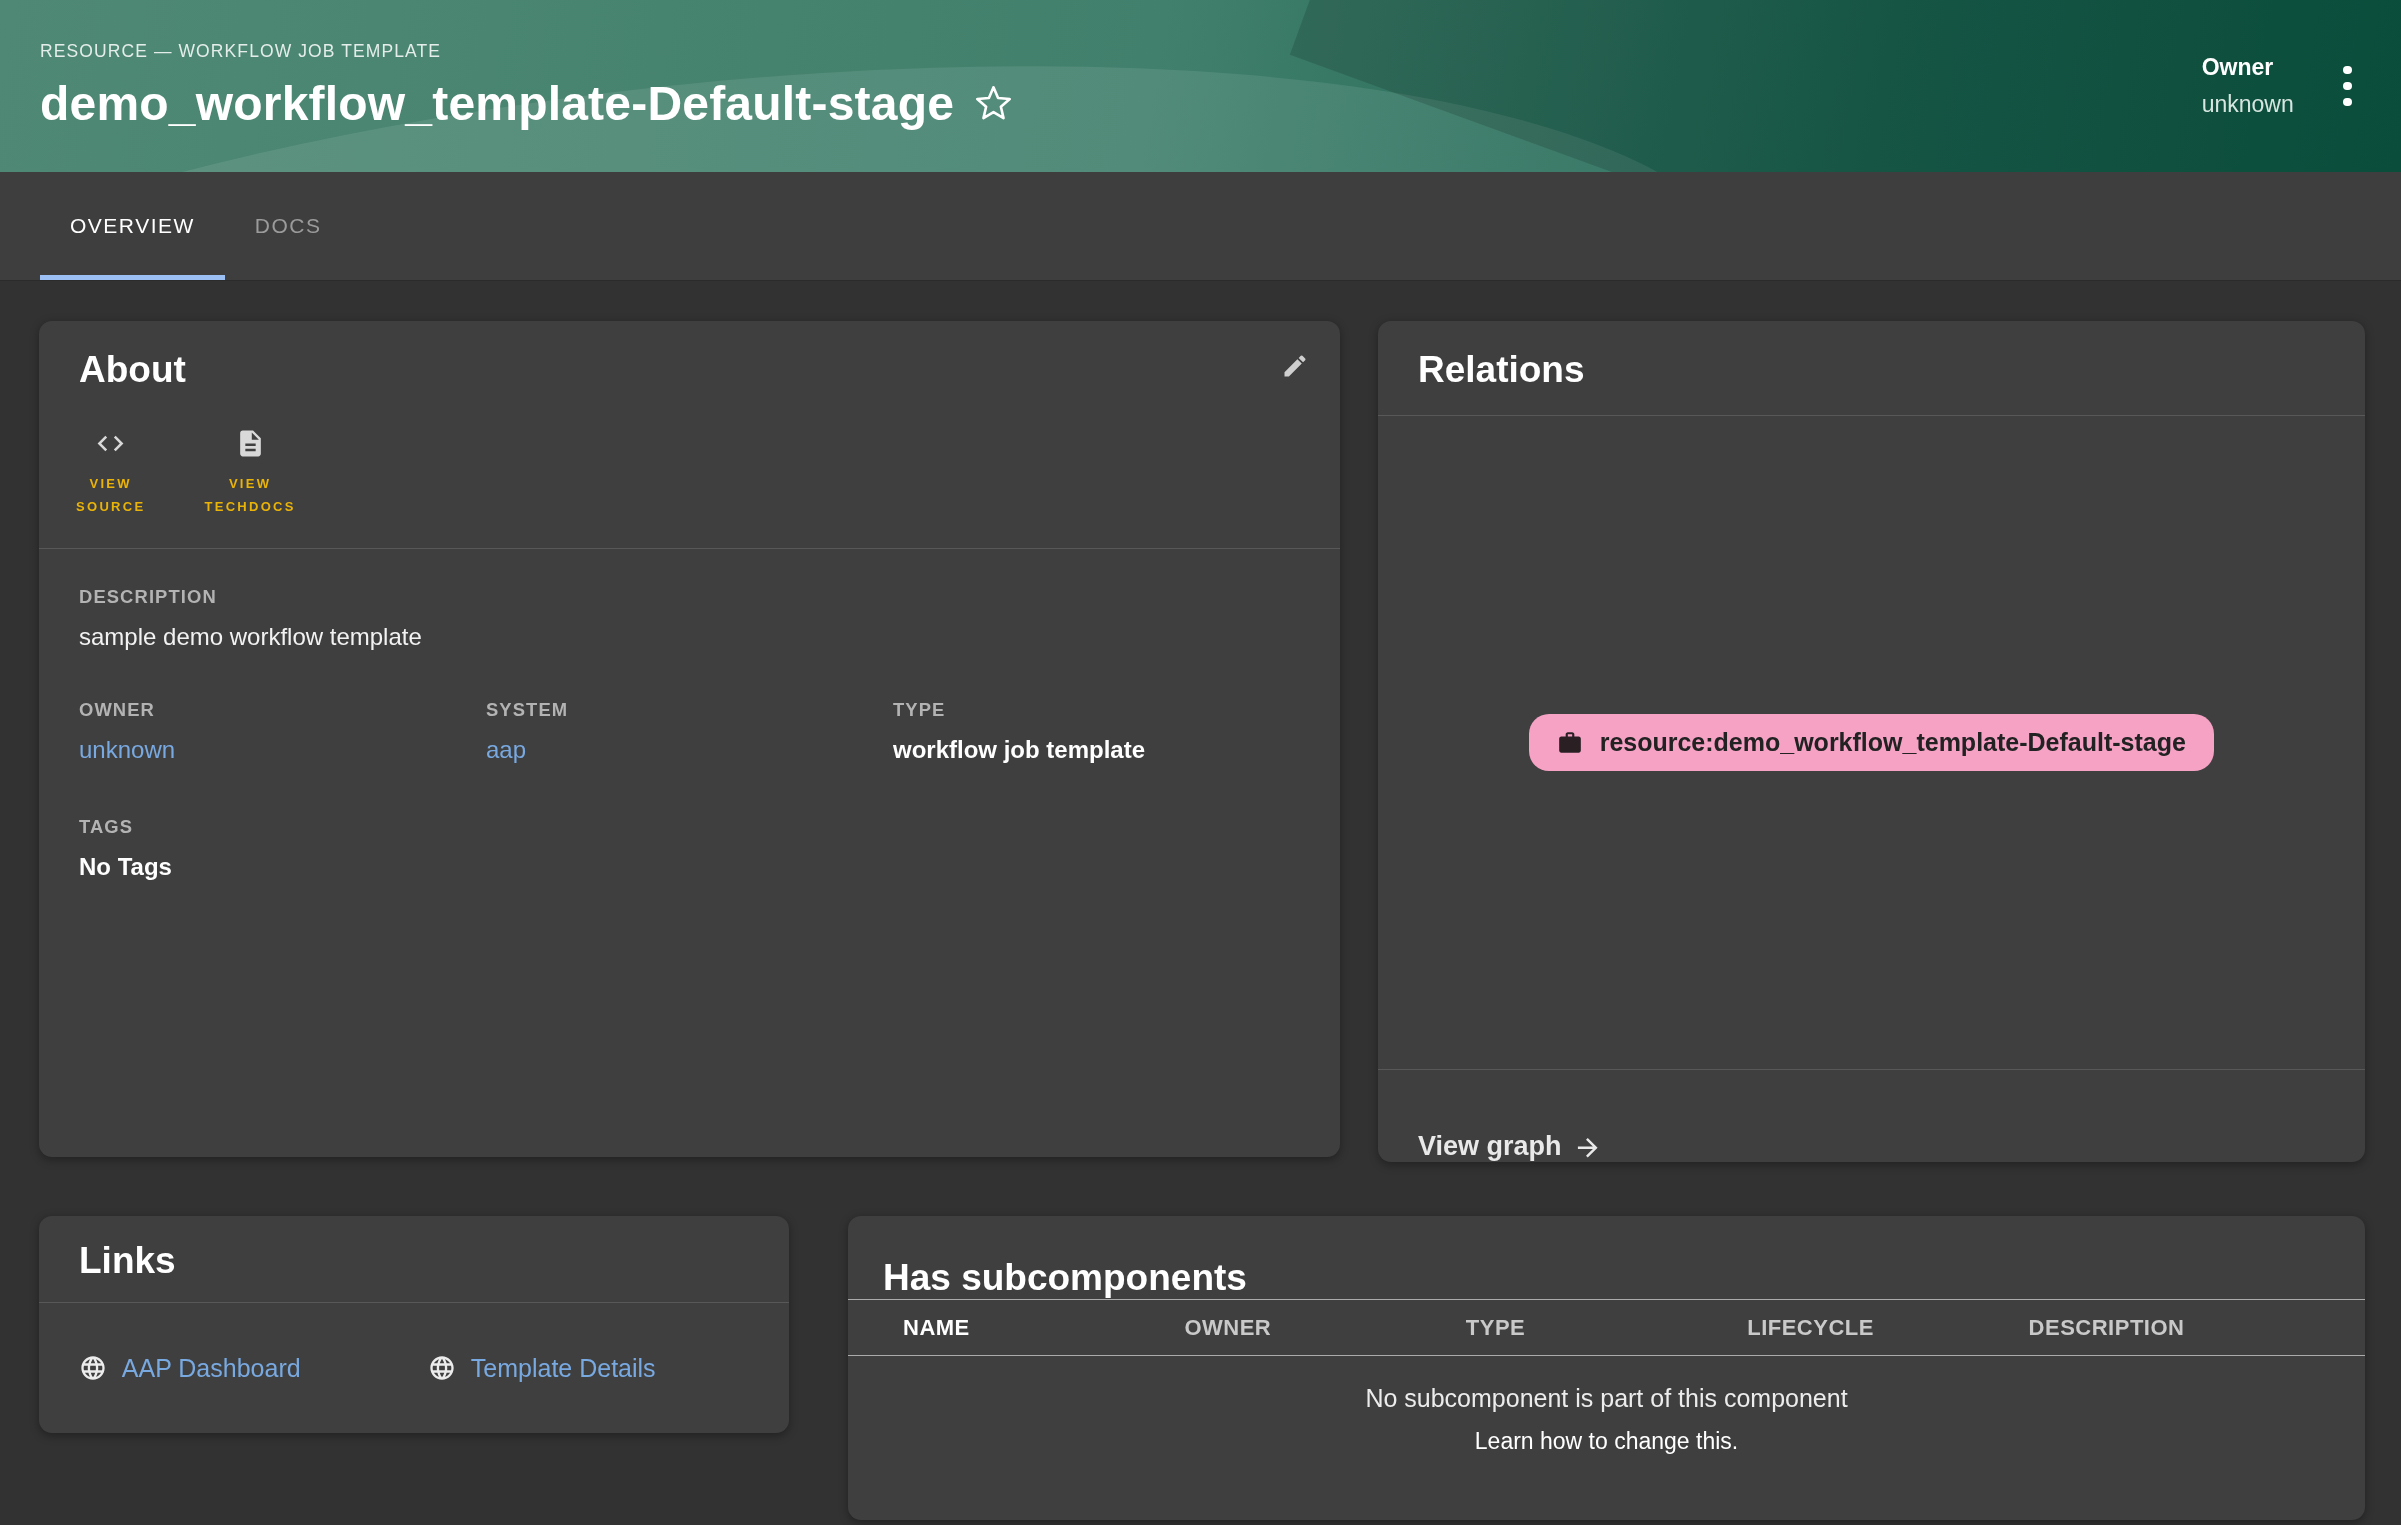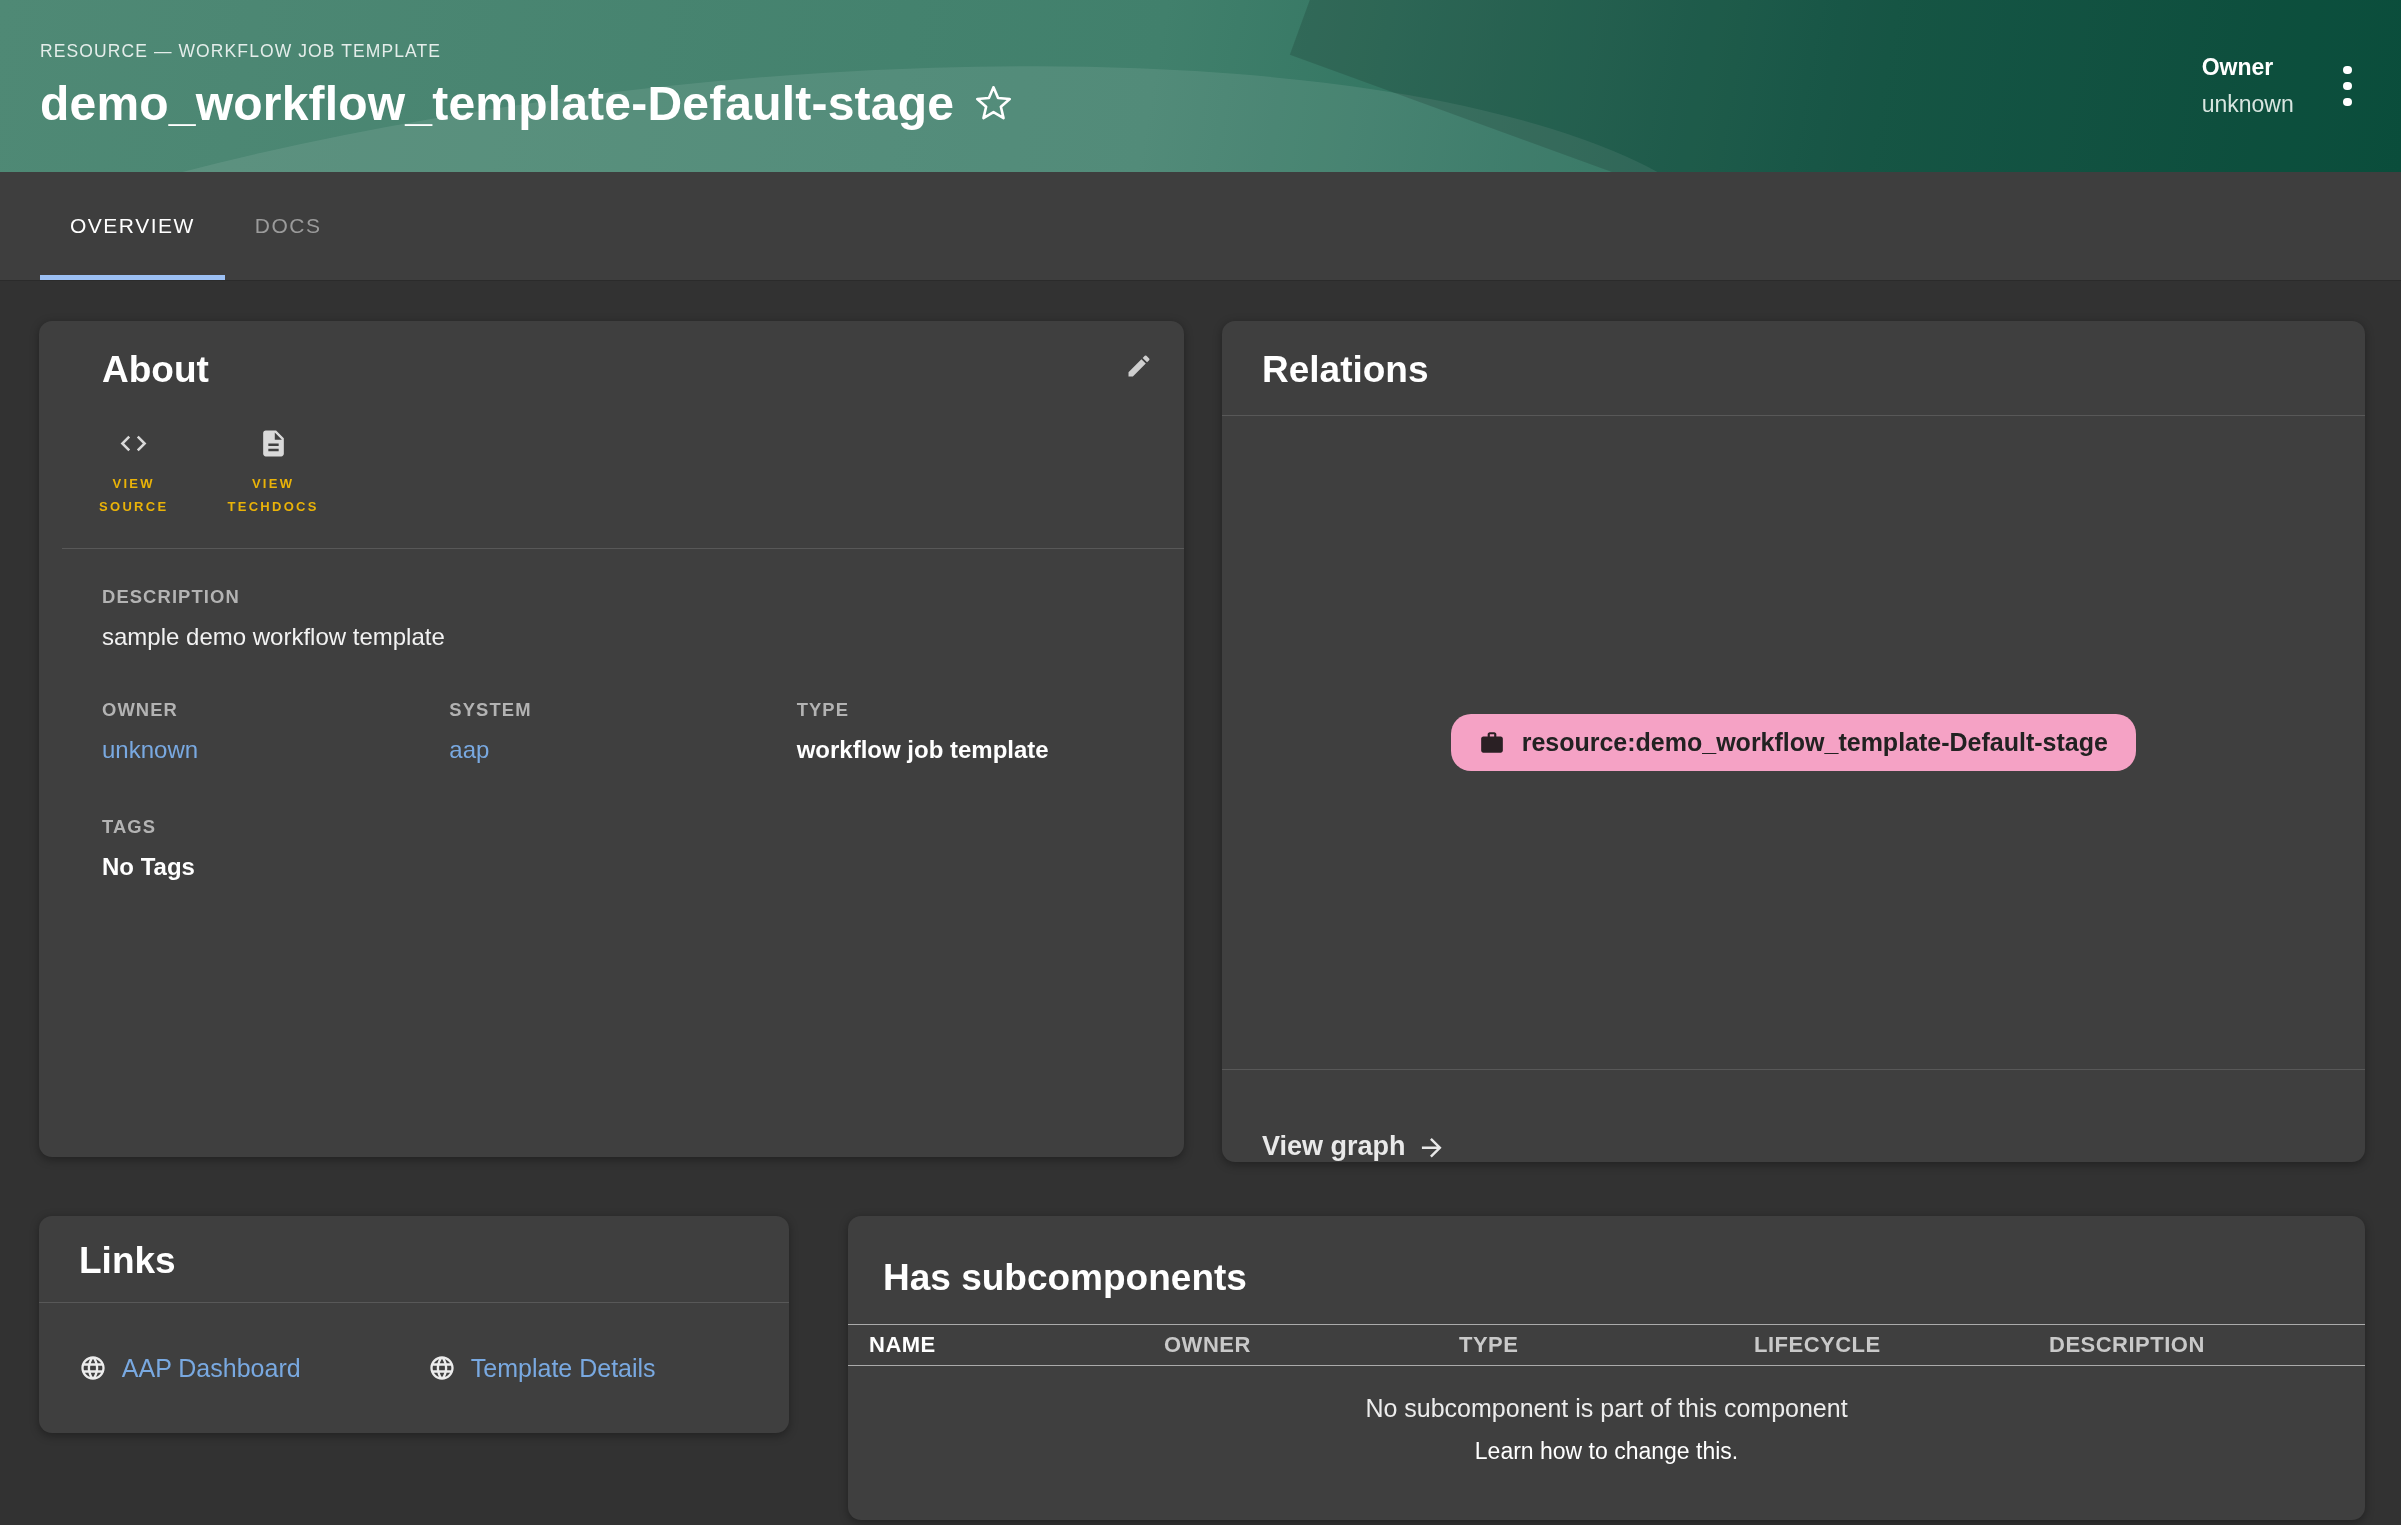--- a/index.html
+++ b/index.html
@@ -52,7 +52,7 @@
   .divider{ border:none; border-top:0.9px solid #585858; height:0; }
 
   
-  .about-card{ width:1145px; height:836px; position:relative;padding-left:23px; }
+  .about-card{ width:1301px; height:836px; position:relative; }
   .about-header{ padding:28px 40px 0 40px; }
   .edit-btn{ position:absolute; top:31px; right:31px; color:#cfcfcf; cursor:pointer; }
   .about-actions{ display:flex; gap:33px; margin-top:31px; padding-left:24px; }

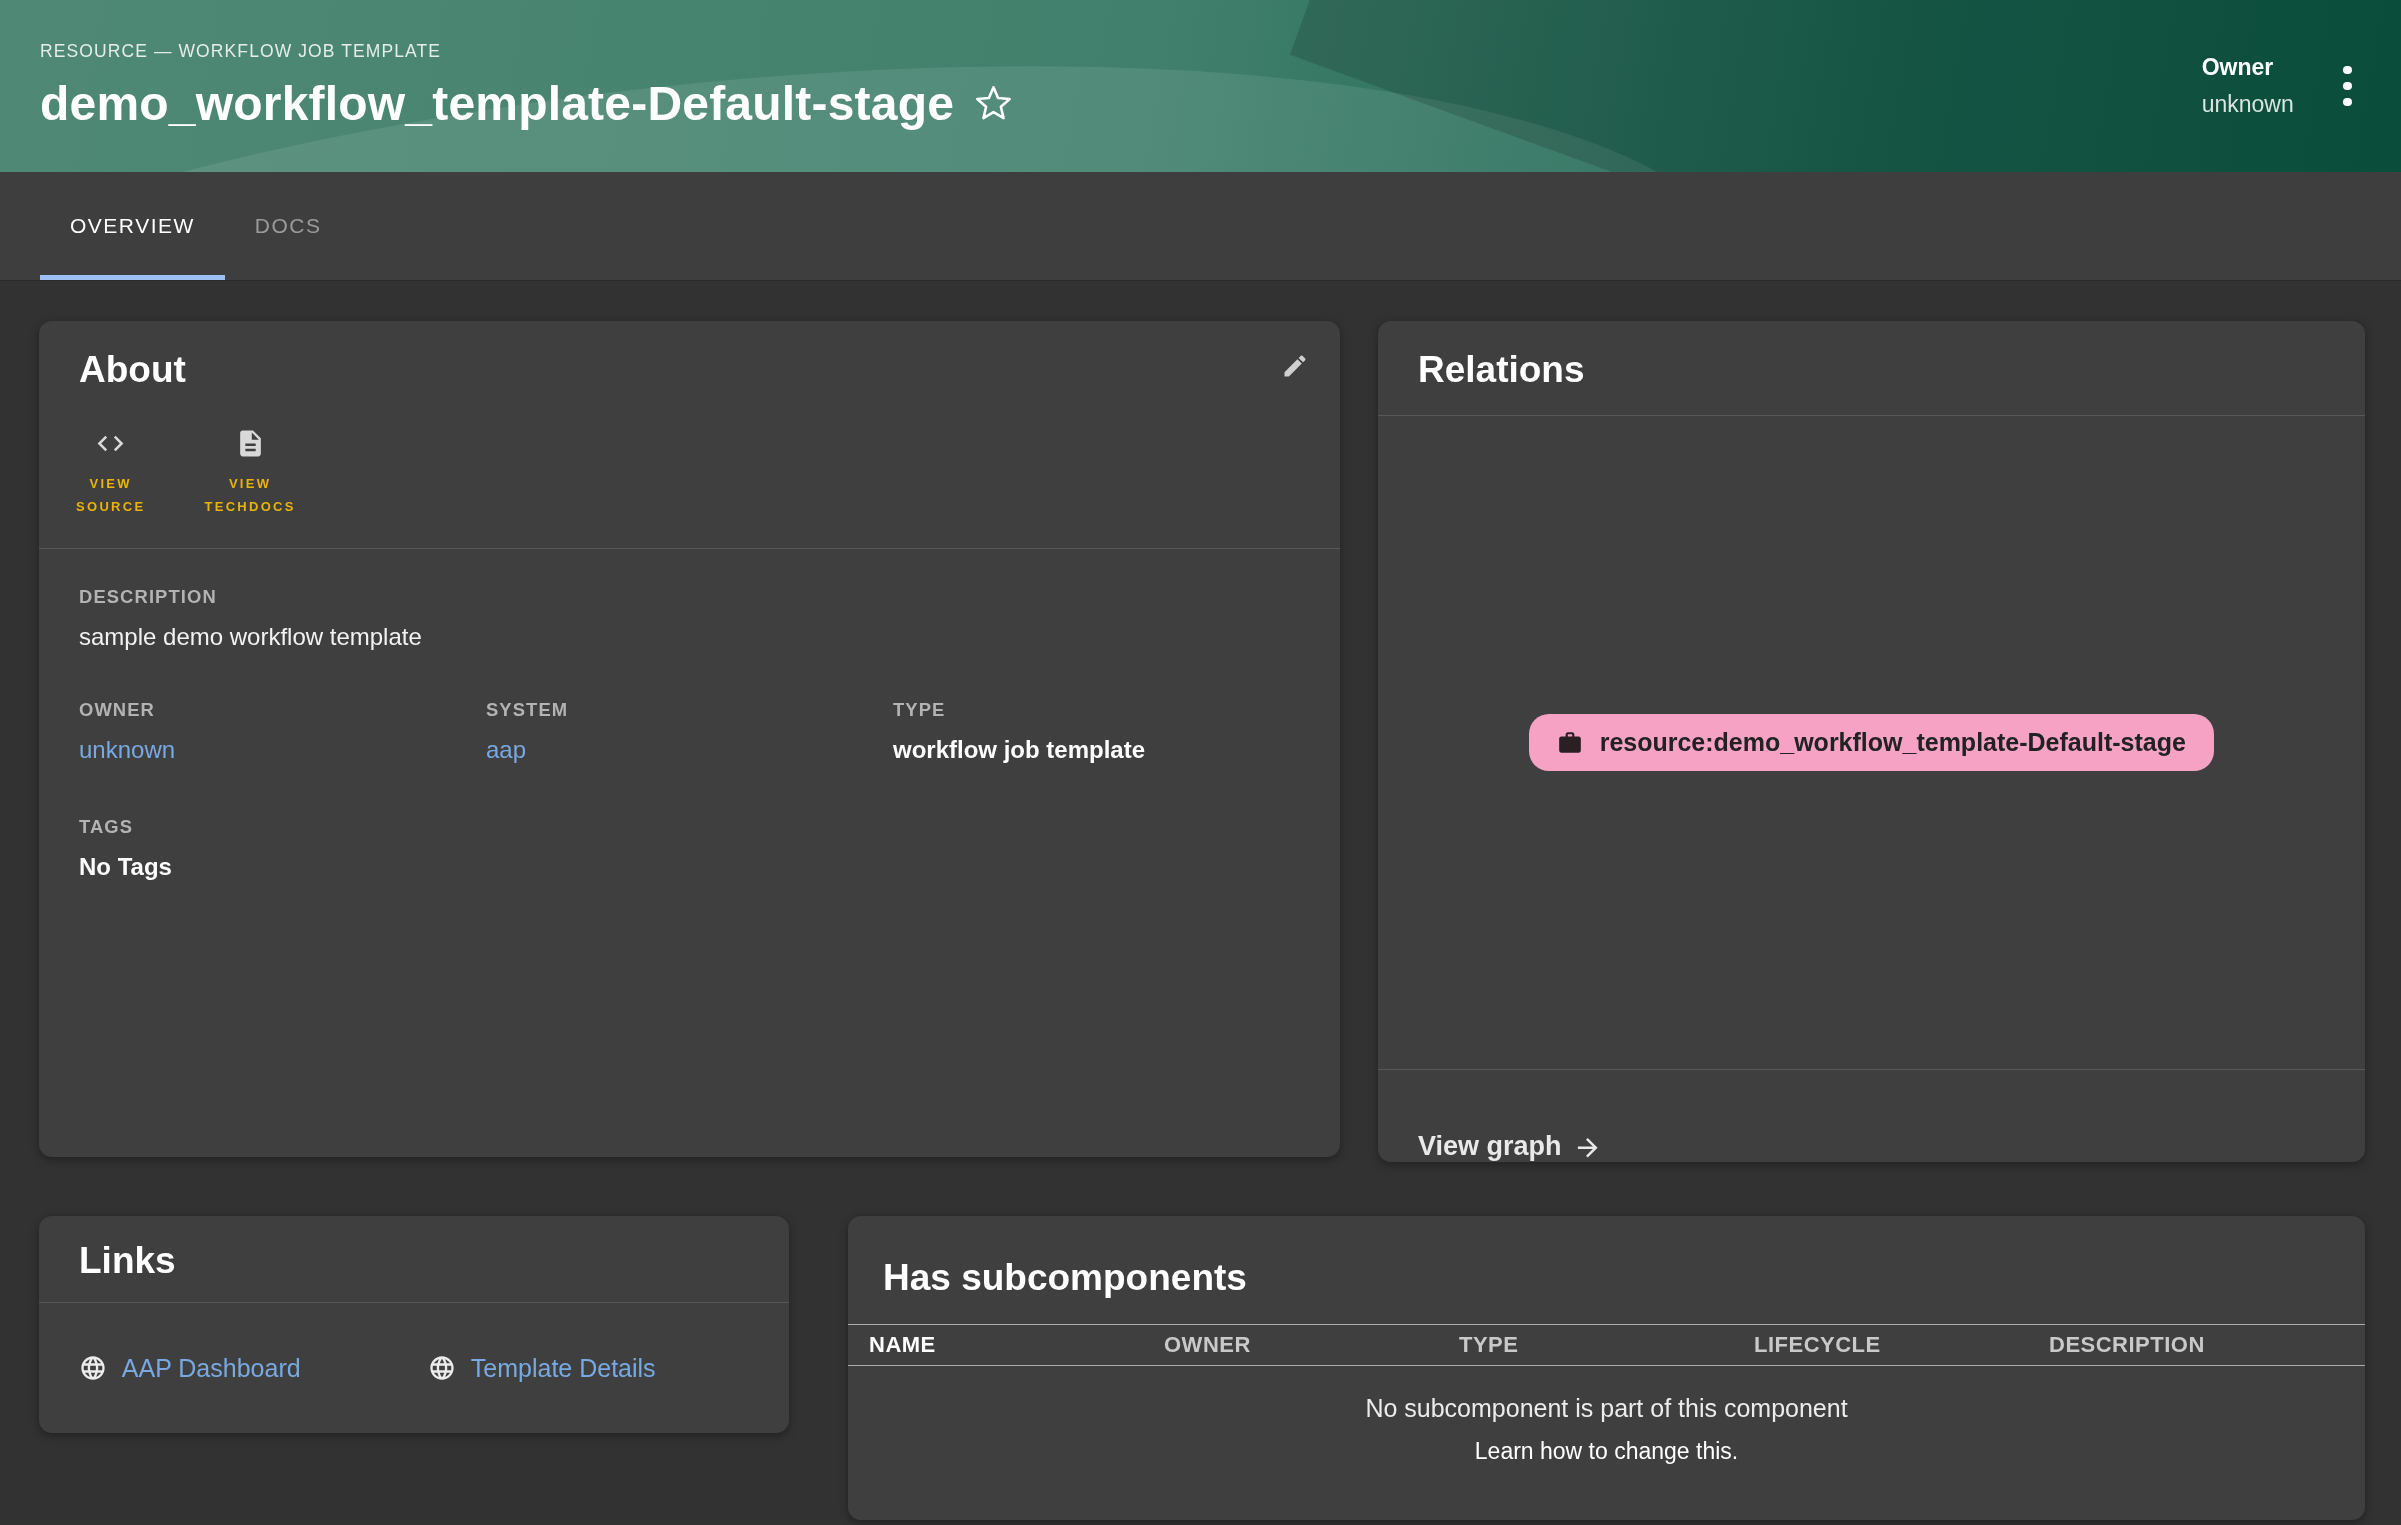--- a/index.html
+++ b/index.html
@@ -92,9 +92,9 @@
   
   .subcomp-card{ flex:1; height:304px; }
   .subcomp-header{ padding:41px 35px 0 35px; }
-  .subcomp-table-head{ margin-top:25px; border-top:1.8px solid #ababab; border-bottom:1.8px solid #ababab;
-                       height:42px; display:grid; grid-template-columns:repeat(5,1fr);
-                       align-items:center; padding:0 21px; }
+  .subcomp-table-head{ margin-top:0; border-top:1.8px solid #ababab; border-bottom:1.8px solid #ababab;
+                       height:57px; display:grid; grid-template-columns:repeat(5,1fr);
+                       align-items:center; padding:0 55px; }
   .col-head{ font-size:22px; font-weight:700; letter-spacing:0.5px; color:#c9c9c9; cursor:pointer; }
   .col-head:first-child{ color:#ffffff; }
   .empty-state{ text-align:center; margin-top:28px; }

